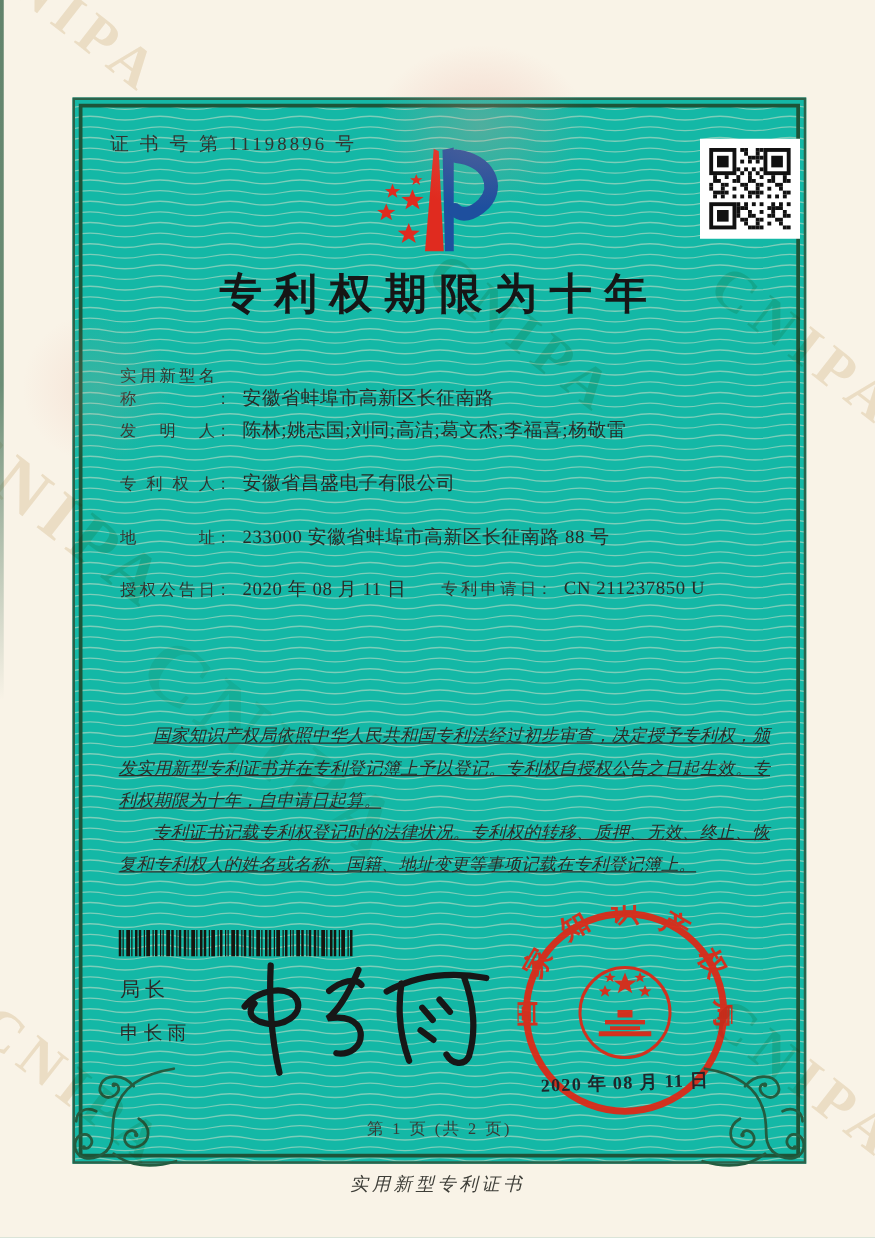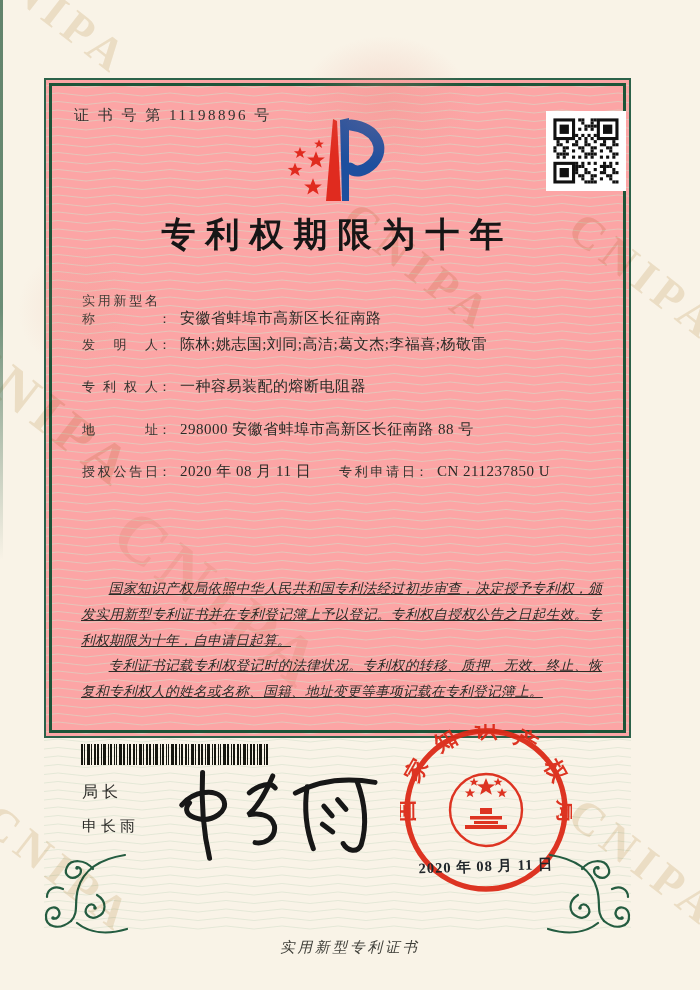--- a/index.html
+++ b/index.html
@@ -25,7 +25,7 @@
   .wm6{left:-30px;top:842px;font-size:46px;}
   .wm7{left:96px;top:560px;font-size:68px;opacity:.30;}
   
-  .page{position:absolute;left:44px;top:78px;width:587px;height:660px;background:#fca5a5;z-index:1;}
+  .page{position:absolute;left:58px;top:78px;width:587px;height:853px;background:#14b8a6;z-index:1;}
   .b-outer{position:absolute;inset:0;border:2px solid #2c624a;pointer-events:none;}
   .b-inner{position:absolute;inset:5px;border:3px solid #1d5438;pointer-events:none;}
   .waves{position:absolute;inset:0;z-index:0;opacity:.55;}

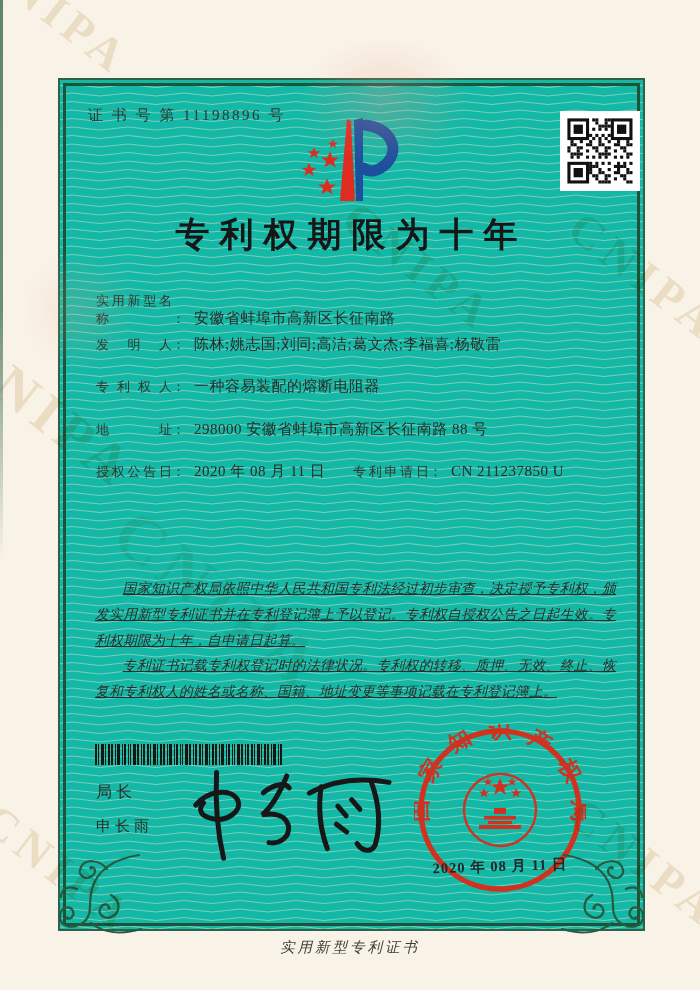--- a/index.html
+++ b/index.html
@@ -262,7 +262,7 @@
         <span class="f-label">发 明 人</span><span class="f-colon">：</span><span class="f-value">陈林;姚志国;刘同;高洁;葛文杰;李福喜;杨敬雷</span>
       </div>
       <div class="frow">
-        <span class="f-label">专 利 权 人</span><span class="f-colon">：</span><span class="f-value">一种容易装配的熔断电阻器</span>
+        <span class="f-label">专 利 权 人</span><span class="f-colon">：</span><span class="f-value">安徽省昌盛电子有限公司</span>
       </div>
       <div class="frow">
         <span class="f-label">地 址</span><span class="f-colon">：</span><span class="f-value">298000 安徽省蚌埠市高新区长征南路 88 号</span>

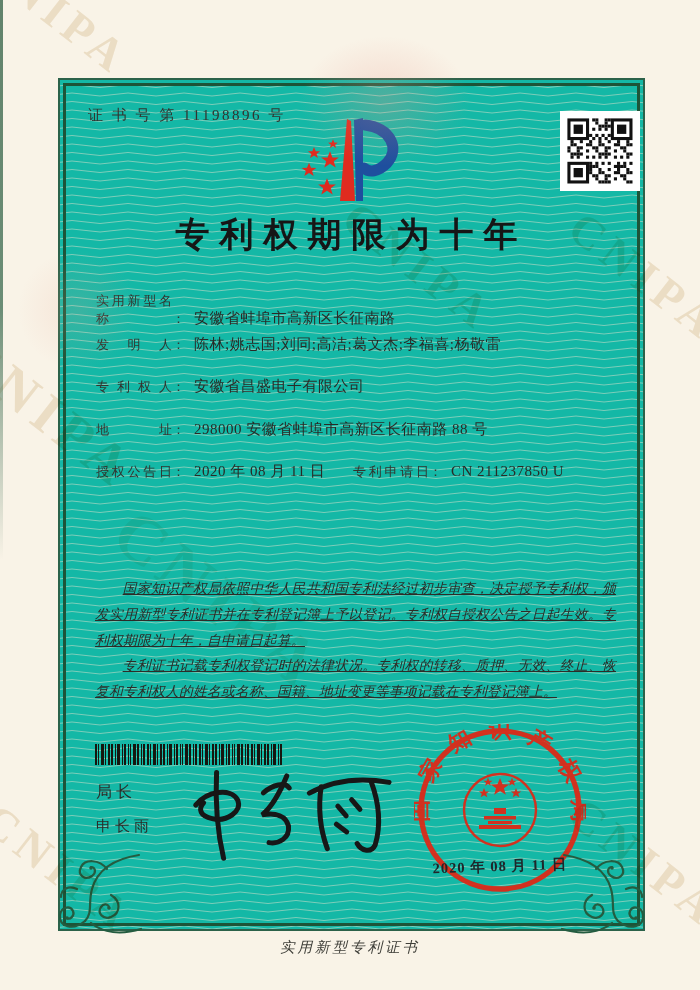--- a/index.html
+++ b/index.html
@@ -265,7 +265,7 @@
         <span class="f-label">专 利 权 人</span><span class="f-colon">：</span><span class="f-value">安徽省昌盛电子有限公司</span>
       </div>
       <div class="frow">
-        <span class="f-label">地 址</span><span class="f-colon">：</span><span class="f-value">298000 安徽省蚌埠市高新区长征南路 88 号</span>
+        <span class="f-label">地 址</span><span class="f-colon">：</span><span class="f-value">233000 安徽省蚌埠市高新区长征南路 88 号</span>
       </div>
       <div class="frow">
         <span class="f-label">授权公告日</span><span class="f-colon">：</span><span class="f-value">2020 年 08 月 11 日</span>

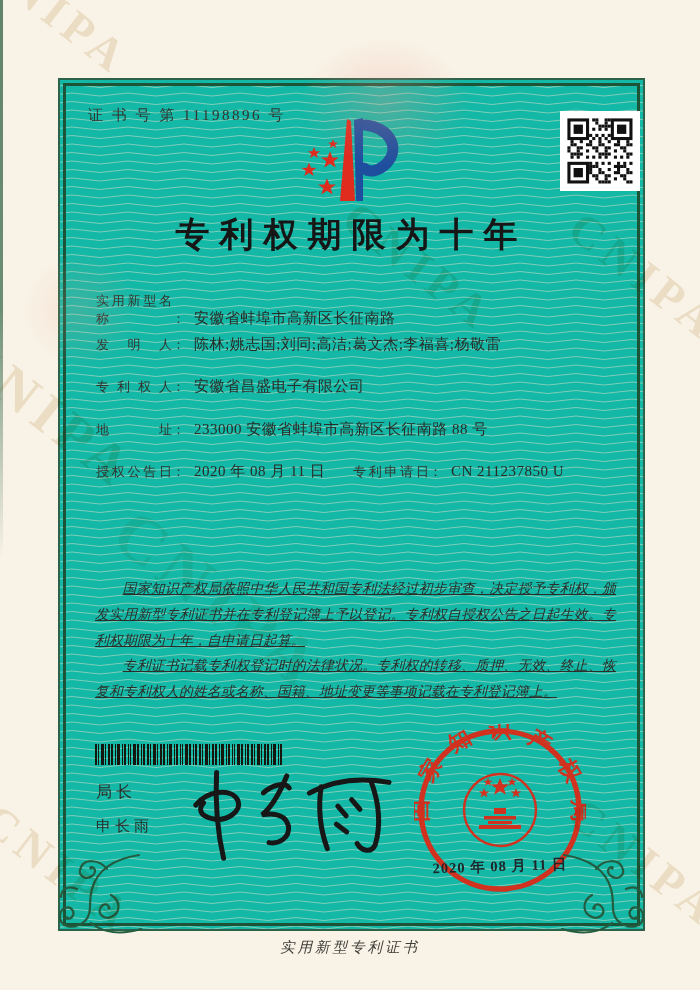--- a/index.html
+++ b/index.html
@@ -326,6 +326,7 @@
     </svg>
     <div class="seal-date">2020 年 08 月 11 日</div>
 
+    <div class="page-foot">第 1 页 (共 2 页)</div>
   </div>
 
   <div class="note">实用新型专利证书</div>

